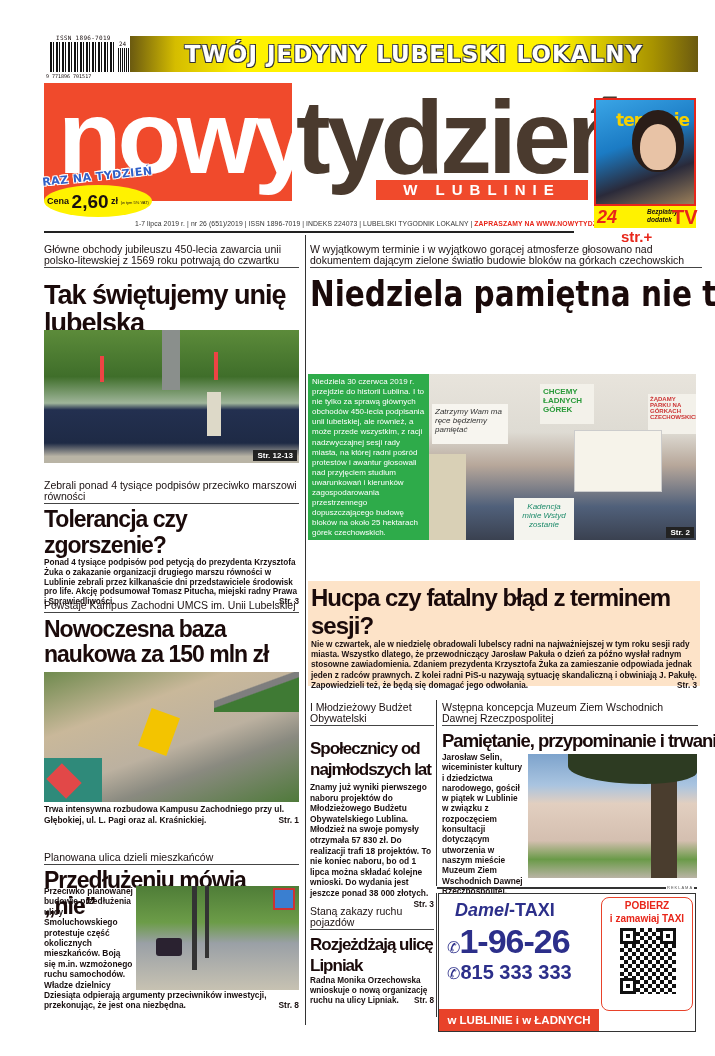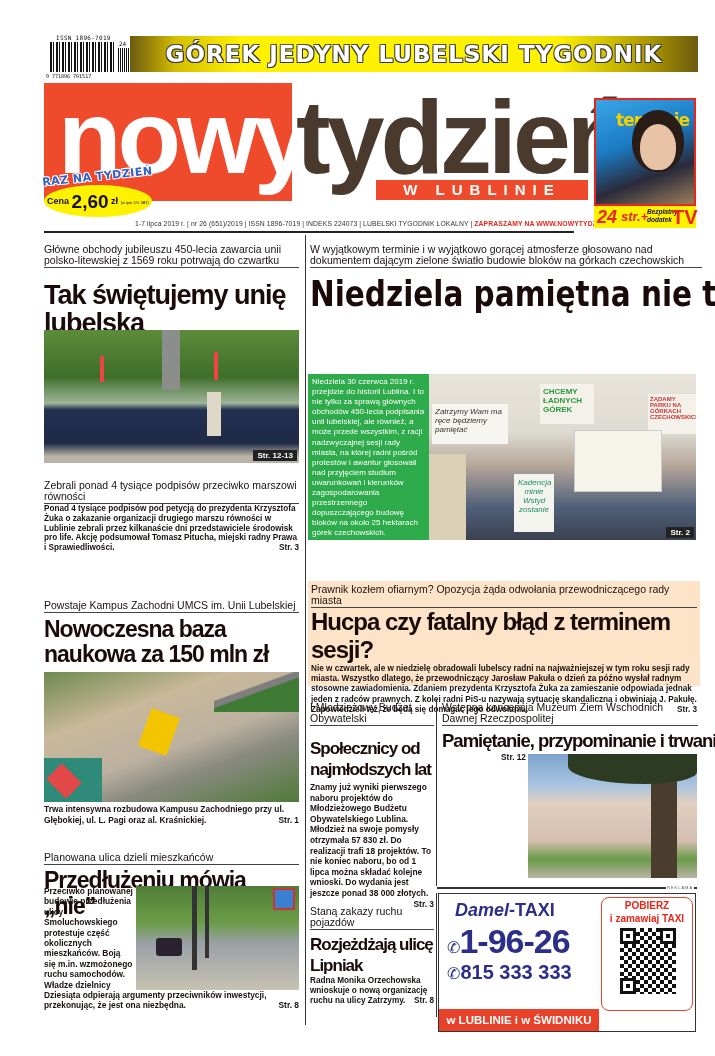--- a/index.html
+++ b/index.html
@@ -66,7 +66,7 @@
   <span class="bars2"></span>
   <span class="num">9 771896 701517</span>
 </div>
-<div class="abs slogan-text">GÓREK JEDYNY LUBELSKI TYGODNIK</div>
+<div class="abs slogan-text">TWÓJ JEDYNY LUBELSKI LOKALNY</div>
 
 <div class="abs redblock"></div>
 <div class="abs nowy">nowy</div>

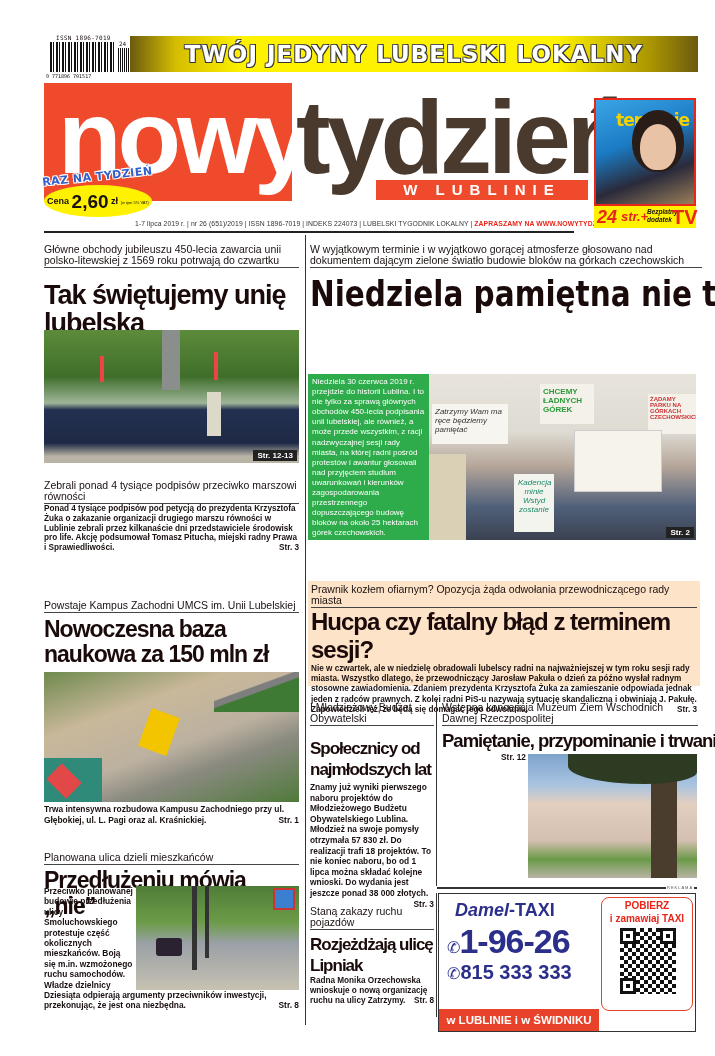--- a/index.html
+++ b/index.html
@@ -28,7 +28,7 @@
 .tv .face{position:absolute;left:44px;top:24px;width:36px;height:46px;border-radius:50% 50% 45% 45%;background:#e8c3a6;box-shadow:0 -6px 0 8px #2a1d18}
 .tvbar{left:594px;top:206px;width:102px;height:22px;background:#fff200}
 .tvbar .s24{position:absolute;left:3px;top:1px;font-size:18px;font-weight:bold;font-style:italic;color:#e8261a}
-.tvbar .str{position:absolute;left:27px;top:3px;font-size:13px;font-weight:bold;font-style:italic;color:#e8261a}
+.tvbar .str{position:absolute;left:27px;top:22px;font-size:15px;font-weight:bold;color:#e8261a}
 .tvbar .bez{position:absolute;left:53px;top:2px;font-size:6.5px;font-style:italic;font-weight:bold;line-height:8px;color:#1a1010}
 .tvbar .tvt{position:absolute;left:78px;top:0;font-size:20px;font-weight:bold;color:#e8261a}
 .kick{font-size:10.5px;color:#1a1010;line-height:11px;border-bottom:1.5px solid #444;padding-bottom:1px}

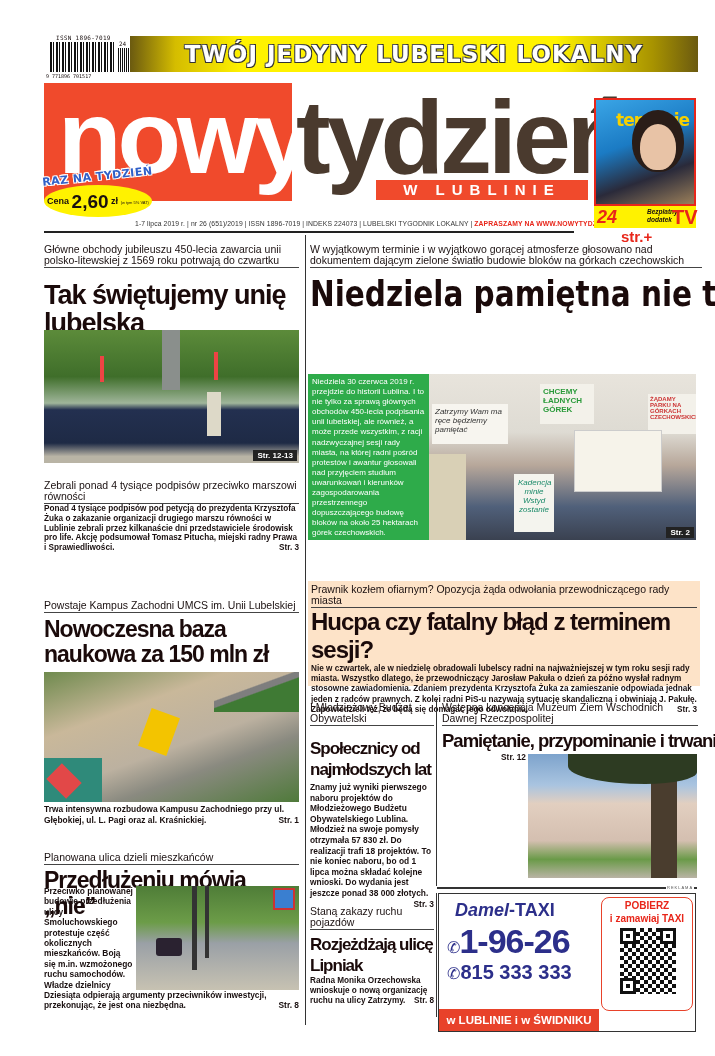--- a/index.html
+++ b/index.html
@@ -113,6 +113,7 @@
 
 <div class="abs" style="left:44px;top:480px;width:255px">
   <div class="kick">Zebrali ponad 4 tysiące podpisów przeciwko marszowi równości</div>
+  <div class="h-cond" style="font-size:23px;line-height:26px;margin-top:2px">Tolerancja czy zgorszenie?</div>
   <div class="body" style="font-size:8.2px;line-height:9.8px"><span>Ponad 4 tysiące podpisów pod petycją do prezydenta Krzysztofa Żuka o zakazanie organizacji drugiego marszu równości w Lublinie zebrali przez kilkanaście dni przedstawiciele środowisk pro life. Akcję podsumował Tomasz Pitucha, miejski radny Prawa i Sprawiedliwości.</span> <span class="str-r">Str. 3</span></div>
 </div>
 

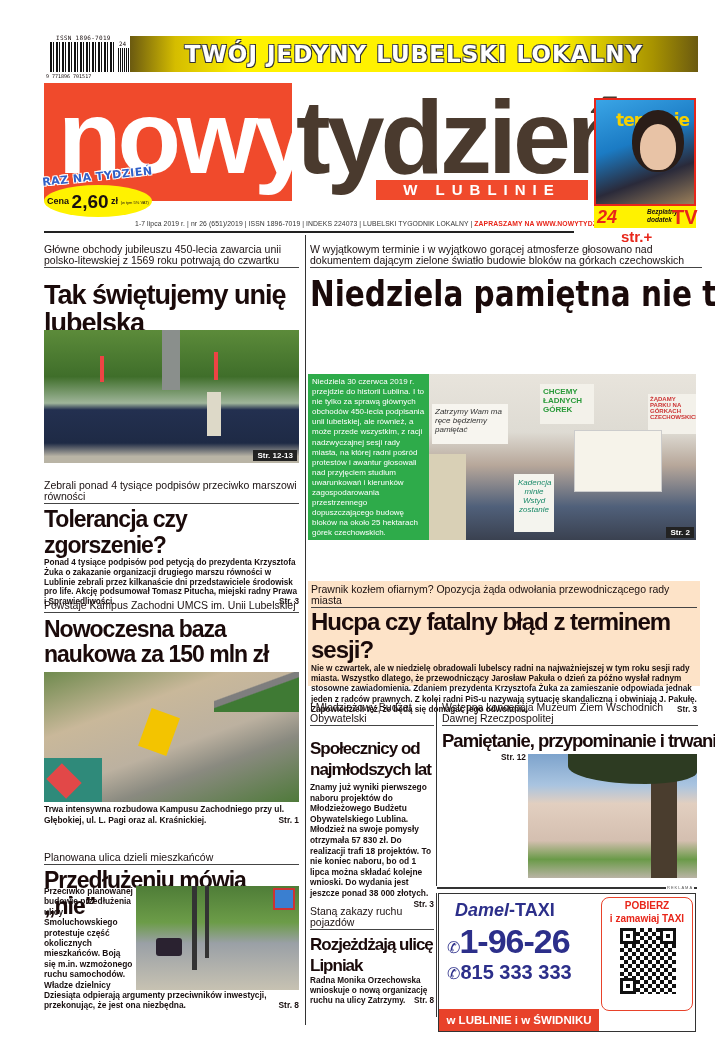--- a/index.html
+++ b/index.html
@@ -153,7 +153,7 @@
   <div style="position:absolute;left:112px;top:10px;width:54px;height:40px;background:#f3f1ea;font-size:8px;color:#2a9a3a;font-weight:bold;padding:3px">CHCEMY ŁADNYCH GÓREK</div>
   <div style="position:absolute;left:220px;top:20px;width:48px;height:40px;background:#f3f1ea;font-size:6px;color:#c33;font-weight:bold;padding:2px">ŻĄDAMY PARKU NA GÓRKACH CZECHOWSKICH</div>
   <div style="position:absolute;left:146px;top:56px;width:88px;height:62px;background:#f6f3ea;border:1px solid #ccc"></div>
-  <div style="position:absolute;left:86px;top:100px;width:40px;height:58px;background:#f4f4ee;font-size:8px;color:#1c8a6a;font-style:italic;padding:4px;text-align:center">Kadencja minie Wstyd zostanie</div>
+  <div style="position:absolute;left:86px;top:124px;width:60px;height:58px;background:#f4f4ee;font-size:8px;color:#1c8a6a;font-style:italic;padding:4px;text-align:center">Kadencja minie Wstyd zostanie</div>
   <div style="position:absolute;left:0;top:80px;width:38px;height:86px;background:#d9d0b6"></div>
   <span class="photo-strtag">Str. 2</span>
 </div>

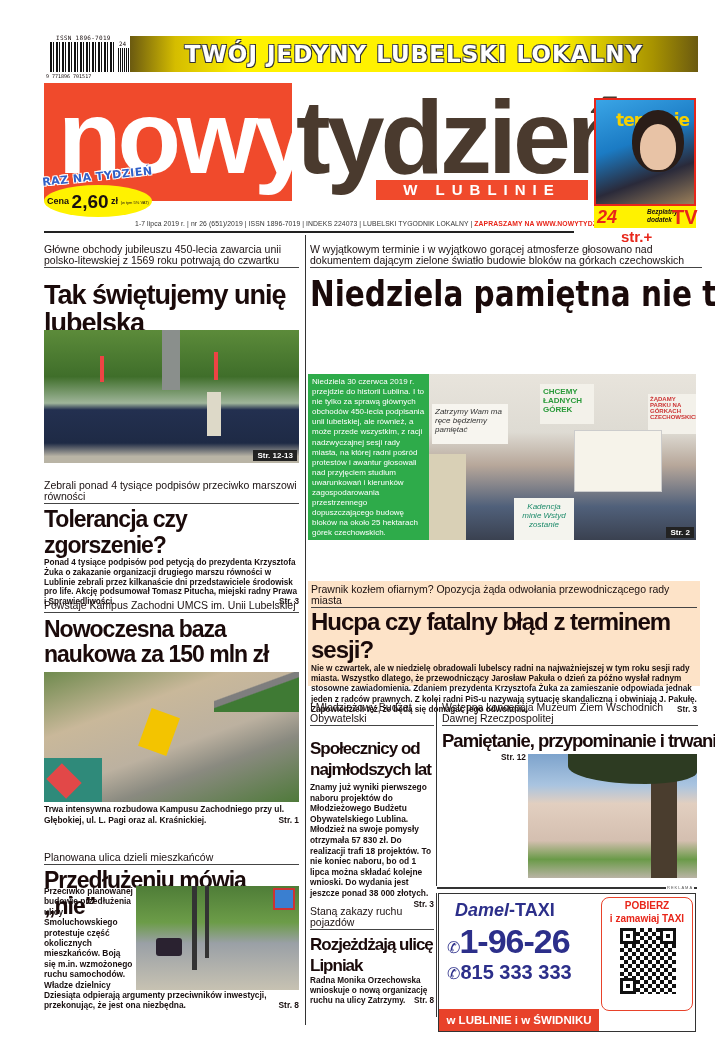--- a/index.html
+++ b/index.html
@@ -161,7 +161,6 @@
 
 <div class="abs peach"></div>
 <div class="abs" style="left:311px;top:584px;width:386px">
-  <div class="kick" style="border-bottom-width:1.5px">Prawnik kozłem ofiarnym? Opozycja żąda odwołania przewodniczącego rady miasta</div>
   <div class="h-cond" style="font-size:24px;line-height:28px">Hucpa czy fatalny błąd z terminem sesji?</div>
   <div class="body" style="font-size:8.2px;line-height:10.2px"><span>Nie w czwartek, ale w niedzielę obradowali lubelscy radni na najważniejszej w tym roku sesji rady miasta. Wszystko dlatego, że przewodniczący Jarosław Pakuła o dzień za późno wysłał radnym stosowne zawiadomienia. Zdaniem prezydenta Krzysztofa Żuka za zamieszanie odpowiada jednak jeden z radców prawnych. Z kolei radni PiS-u nazywają sytuację skandaliczną i obwiniają J. Pakułę. Zapowiedzieli też, że będą się domagać jego odwołania.</span> <span class="str-r">Str. 3</span></div>
 </div>

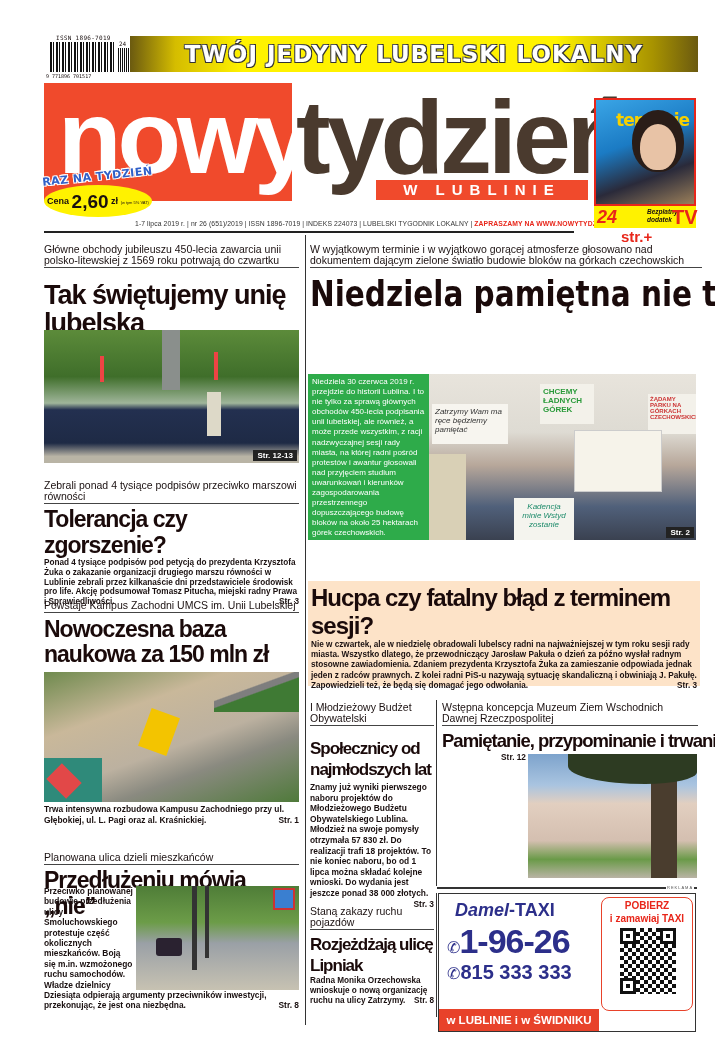--- a/index.html
+++ b/index.html
@@ -187,7 +187,7 @@
   <div style="position:absolute;right:20px;top:0;width:26px;height:124px;background:#4a3d2e"></div>
   <div style="position:absolute;left:40px;top:0;width:129px;height:30px;background:#2d3b22;border-radius:0 0 40% 60%"></div>
 </div>
-<div class="abs body" style="left:442px;top:752px;width:84px;font-size:8.3px;line-height:10.3px"> <span class="str-r">Str. 12</span></div>
+<div class="abs body" style="left:442px;top:752px;width:84px;font-size:8.3px;line-height:10.3px"><span>Jarosław Selin, wiceminister kultury i dziedzictwa narodowego, gościł w piątek w Lublinie w związku z rozpoczęciem konsultacji dotyczącym utworzenia w naszym mieście Muzeum Ziem Wschodnich Dawnej Rzeczpospolitej.</span> <span class="str-r">Str. 12</span></div>
 
 <div class="abs ad-rule"></div>
 <div class="abs reklama">REKLAMA</div>

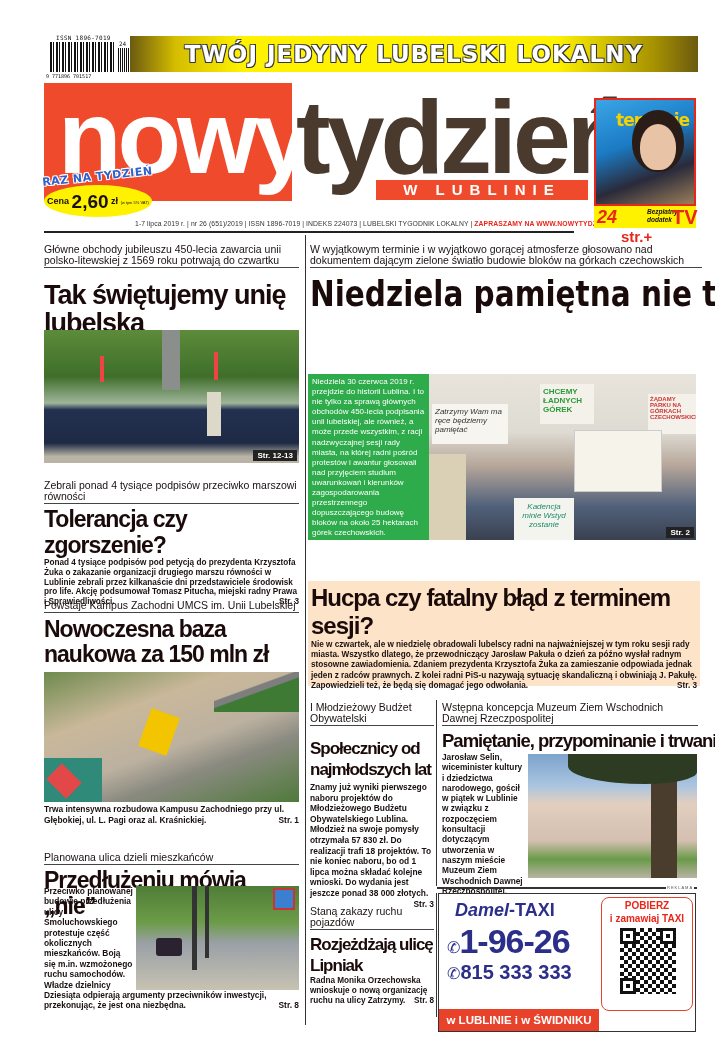--- a/index.html
+++ b/index.html
@@ -175,7 +175,7 @@
 <div class="abs" style="left:310px;top:906px;width:124px">
   <div class="kick">Staną zakazy ruchu pojazdów</div>
   <div class="h-cond" style="font-size:17px;line-height:21px;margin-top:4px">Rozjeżdżają ulicę Lipniak</div>
-  <div class="body" style="font-size:8.2px;line-height:10.2px"><span>Radna Monika Orzechowska wnioskuje o nową organizację ruchu na ulicy Zatrzymy.</span> <span class="str-r">Str. 8</span></div>
+  <div class="body" style="font-size:8.2px;line-height:10.2px"><span>Radna Monika Orzechowska wnioskuje o nową organizację ruchu na ulicy Lipniak.</span> <span class="str-r">Str. 8</span></div>
 </div>
 <div class="abs" style="left:436px;top:893px;width:1px;height:124px;background:#333"></div>
 

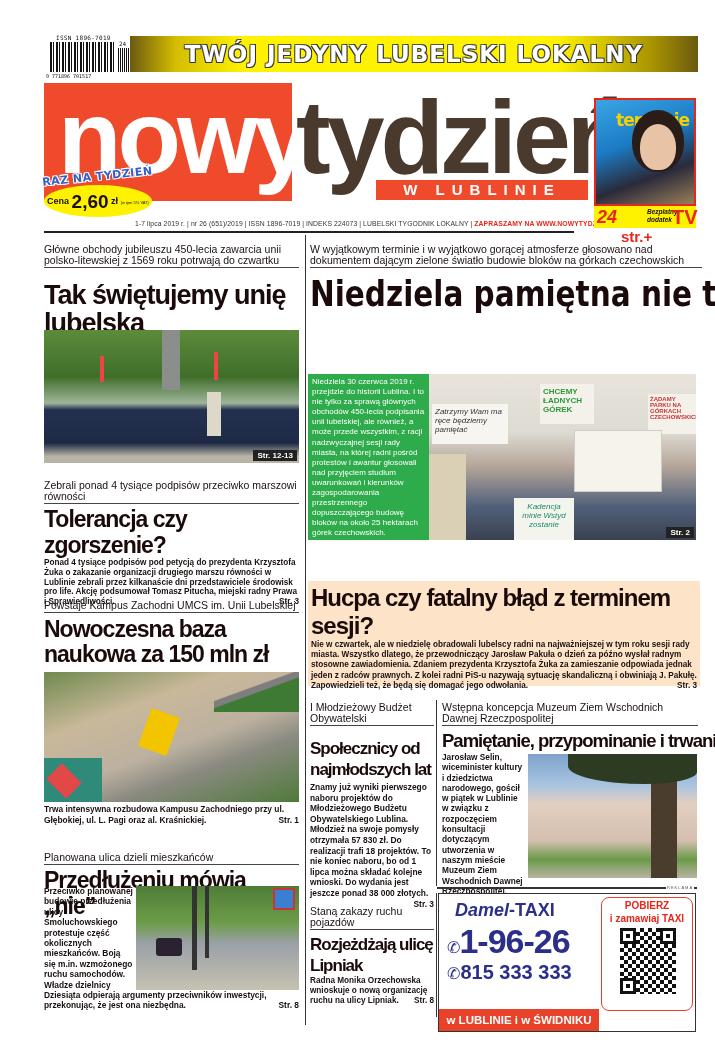--- a/index.html
+++ b/index.html
@@ -195,7 +195,7 @@
   <div class="damel"><span>Damel</span><span class="taxi">-TAXI</span></div>
   <div class="num1"><span class="phone">✆</span><span>1-96-26</span></div>
   <div class="num2"><span class="phone">✆</span><span>815 333 333</span></div>
-  <div class="redbar">w LUBLINIE i w ŚWIDNIKU</div>
+  <div class="redbar">w LUBLINIE i w ŁADNYCH</div>
   <div class="qrbox">
     <div class="qrt">POBIERZ</div>
     <div class="qrt">i zamawiaj TAXI</div>

